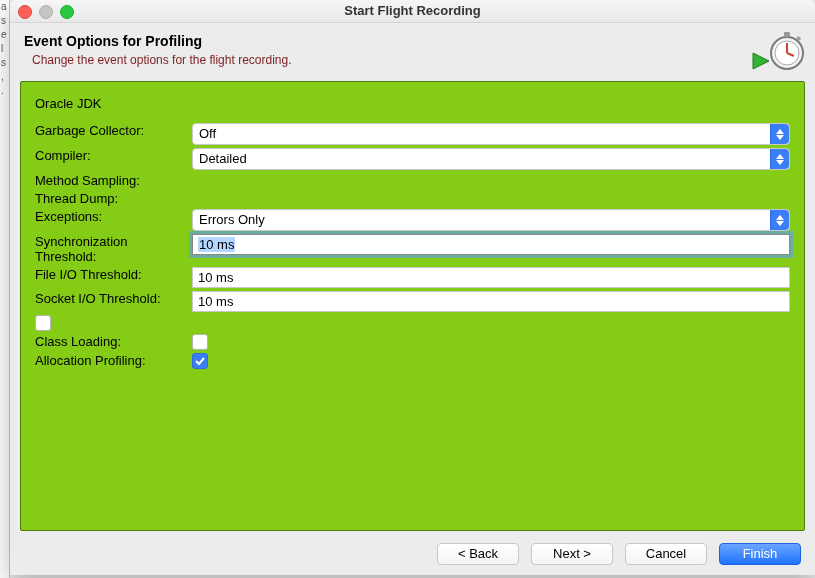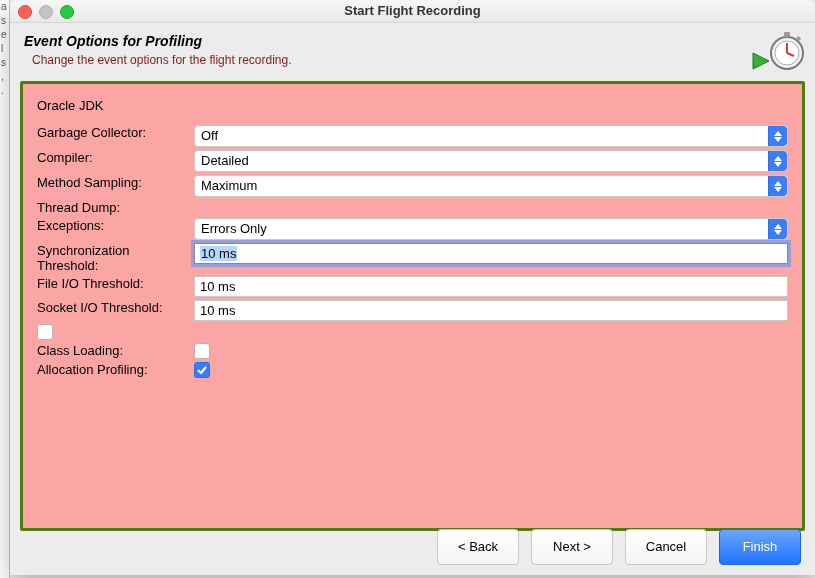--- a/index.html
+++ b/index.html
@@ -83,7 +83,6 @@
     margin: 0 0 4px 0;
     font-size: 14px;
     font-weight: bold;
-    font-style: italic;
   }
   .header p {
     margin: 0 0 4px 8px;

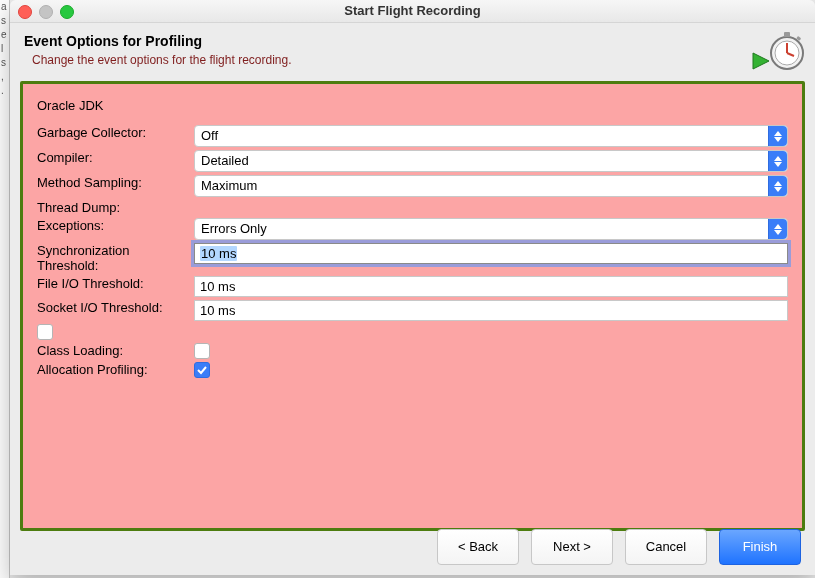--- a/index.html
+++ b/index.html
@@ -97,8 +97,8 @@
 
   .panel {
     margin: 4px 10px 10px 10px;
-    background: #fca5a5;
-    border: 3px solid #4d7c0f;
+    background: #84cc16;
+    border: 1px solid #4d7c0f;
     border-radius: 2px;
     height: 450px;
     box-sizing: border-box;

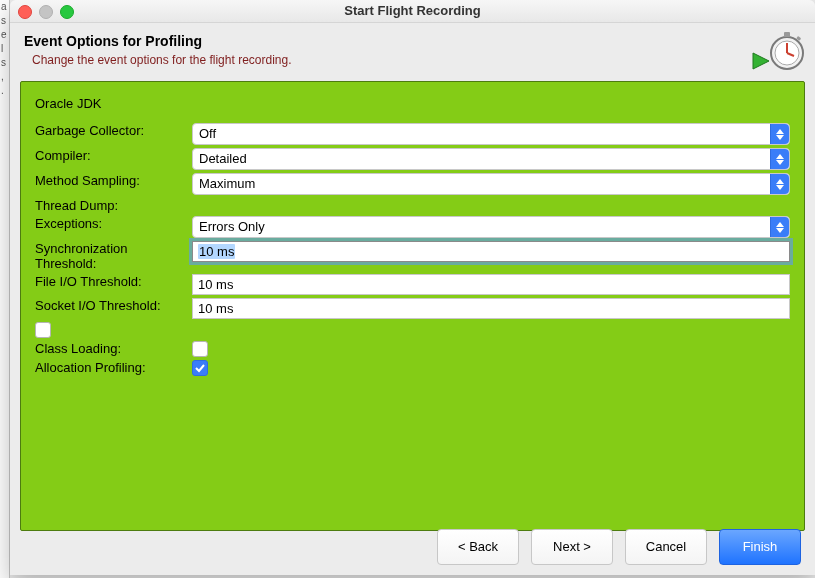--- a/index.html
+++ b/index.html
@@ -304,19 +304,6 @@
 
       <div class="form-row">
         <label>Method Sampling:</label>
-        <div class="select-wrap">
-          <div class="mac-select">
-            <span>Maximum</span>
-            <span class="arrow-btn">
-              <svg width="8" height="5">
-                  <polygon points="0,5 8,5 4,0" fill="#fff"></polygon>
-                </svg>
-              <svg width="8" height="5">
-                  <polygon points="0,0 8,0 4,5" fill="#fff"></polygon>
-                </svg>
-            </span>
-          </div>
-        </div>
       </div>
 
       <div class="form-row">

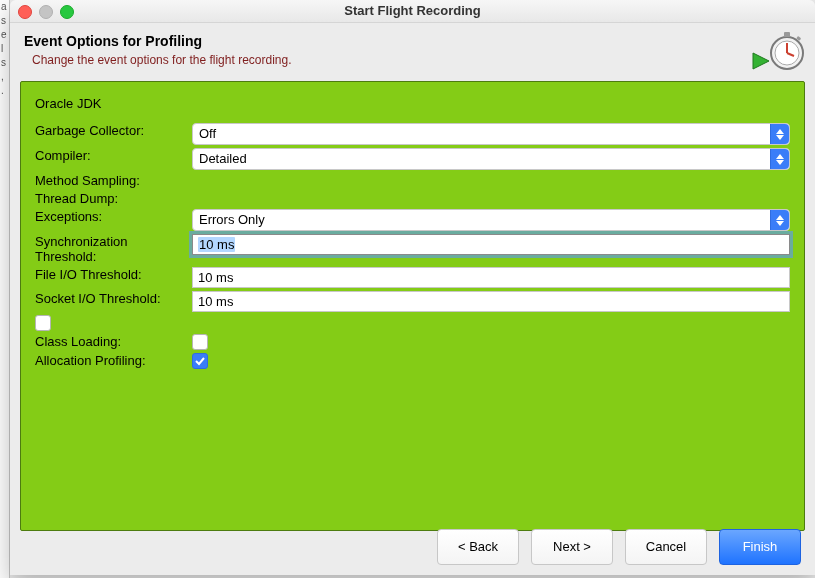--- a/index.html
+++ b/index.html
@@ -206,7 +206,7 @@
   }
   .mac-button {
     min-width: 82px;
-    height: 36px;
+    height: 22px;
     border: 1px solid #c7c7c7;
     border-radius: 4px;
     background: linear-gradient(#ffffff, #f4f4f4);

